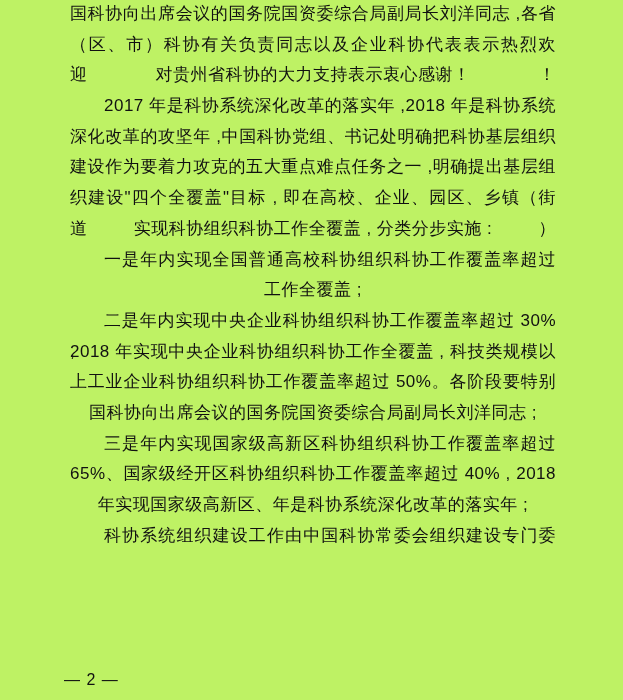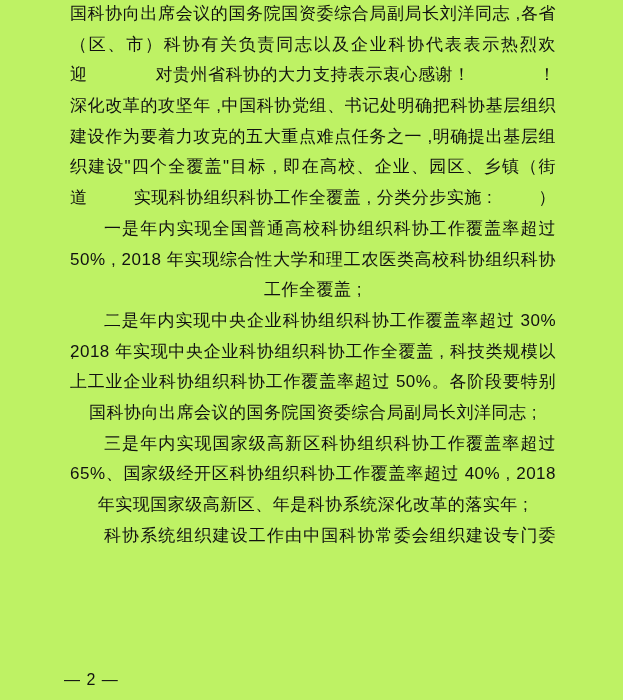--- a/index.html
+++ b/index.html
@@ -73,6 +73,7 @@
         <div class="line">对贵州省科协的大力支持表示衷心感谢！</div>
       </div>
       <div class="para">
+        <div class="line j ind">2017 年是科协系统深化改革的落实年 ,2018 年是科协系统</div>
         <div class="line j">深化改革的攻坚年 ,中国科协党组、书记处明确把科协基层组织</div>
         <div class="line j">建设作为要着力攻克的五大重点难点任务之一 ,明确提出基层组</div>
         <div class="line j">织建设"四个全覆盖"目标 , 即在高校、企业、园区、乡镇（街道）</div>

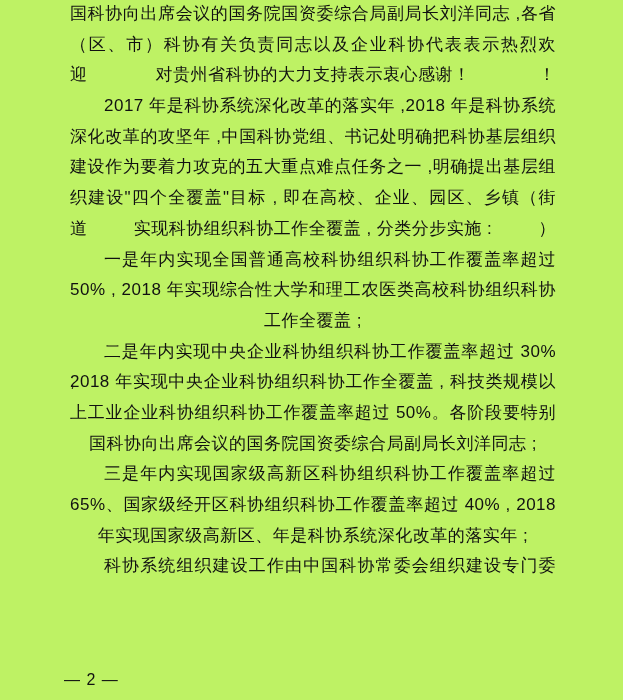--- a/index.html
+++ b/index.html
@@ -81,7 +81,6 @@
       </div>
       <div class="para">
         <div class="line j ind">一是年内实现全国普通高校科协组织科协工作覆盖率超过</div>
-        <div class="line j">50% , 2018 年实现综合性大学和理工农医类高校科协组织科协</div>
         <div class="line">工作全覆盖 ;</div>
       </div>
       <div class="para">

